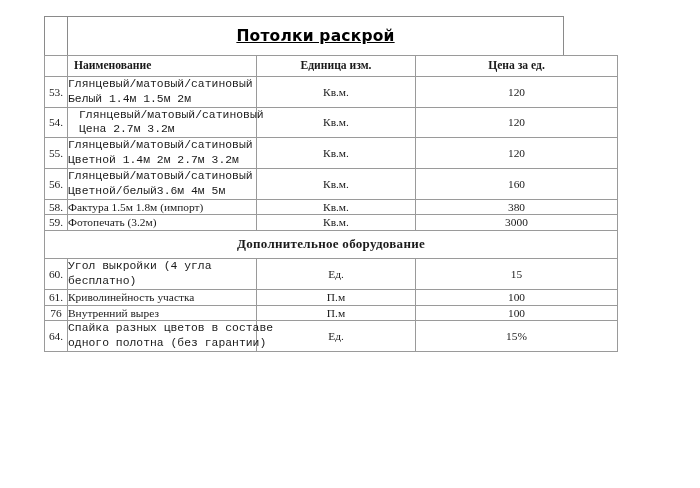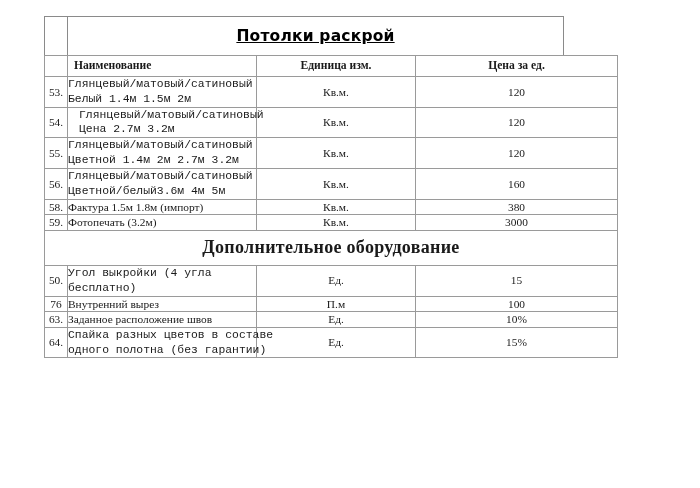--- a/index.html
+++ b/index.html
@@ -108,7 +108,7 @@
   tr.section td {
     text-align: center;
     font-weight: bold;
-    font-size: 18px;
+    font-size: 13px;
     letter-spacing: 0.3px;
     padding: 5px 0 6px 0;
   }

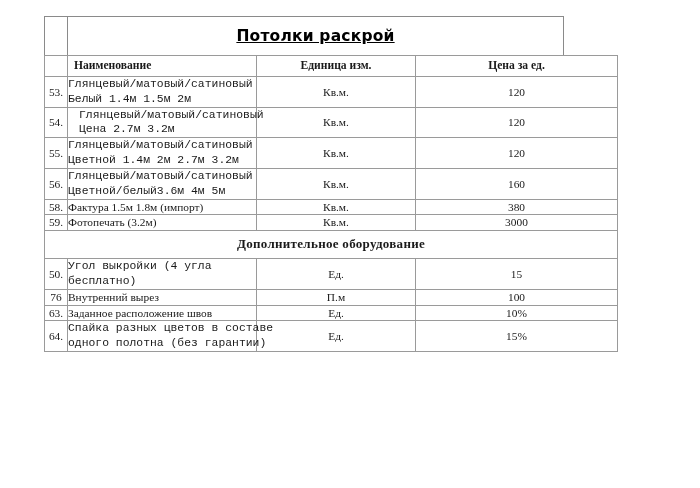--- a/index.html
+++ b/index.html
@@ -200,7 +200,7 @@
           <td class="" colspan="4"><span class="section-text">Дополнительное  оборудование</span></td>
         </tr>
         <tr class="two-line">
-          <td class="num">50.</td>
+          <td class="num">60.</td>
           <td class="name">
             <span class="nm-line">Угол выкройки (4 угла</span>
             <span class="nm-line">бесплатно)</span>

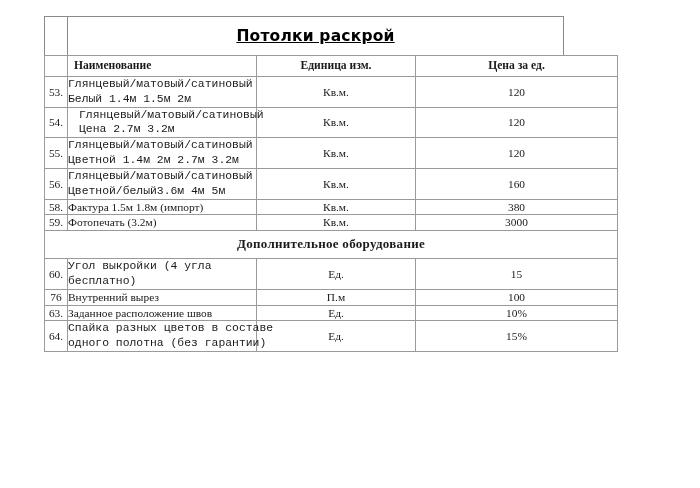--- a/index.html
+++ b/index.html
@@ -209,14 +209,22 @@
           <td class="price">15</td>
         </tr>
         <tr>
-          <td class="num">76</td>
-          <td class="name">
-            <span class="nm-line">Внутренний вырез</span>
+          <td class="num">61.</td>
+          <td class="name">
+            <span class="nm-line">Криволинейность участка</span>
           </td>
           <td class="unit">П.м</td>
           <td class="price">100</td>
         </tr>
         <tr>
+          <td class="num">76</td>
+          <td class="name">
+            <span class="nm-line">Внутренний вырез</span>
+          </td>
+          <td class="unit">П.м</td>
+          <td class="price">100</td>
+        </tr>
+        <tr>
           <td class="num">63.</td>
           <td class="name">
             <span class="nm-line">Заданное расположение швов</span>

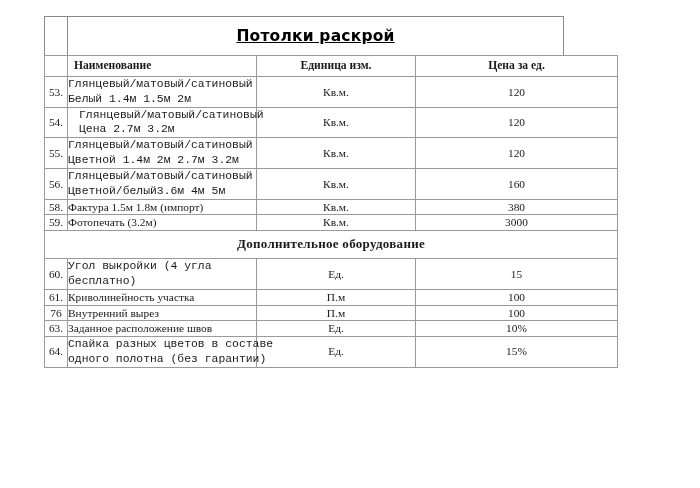--- a/index.html
+++ b/index.html
@@ -224,14 +224,6 @@
           <td class="unit">П.м</td>
           <td class="price">100</td>
         </tr>
-        <tr>
-          <td class="num">63.</td>
-          <td class="name">
-            <span class="nm-line">Заданное расположение швов</span>
-          </td>
-          <td class="unit">Ед.</td>
-          <td class="price">10%</td>
-        </tr>
         <tr class="two-line">
           <td class="num">64.</td>
           <td class="name">

